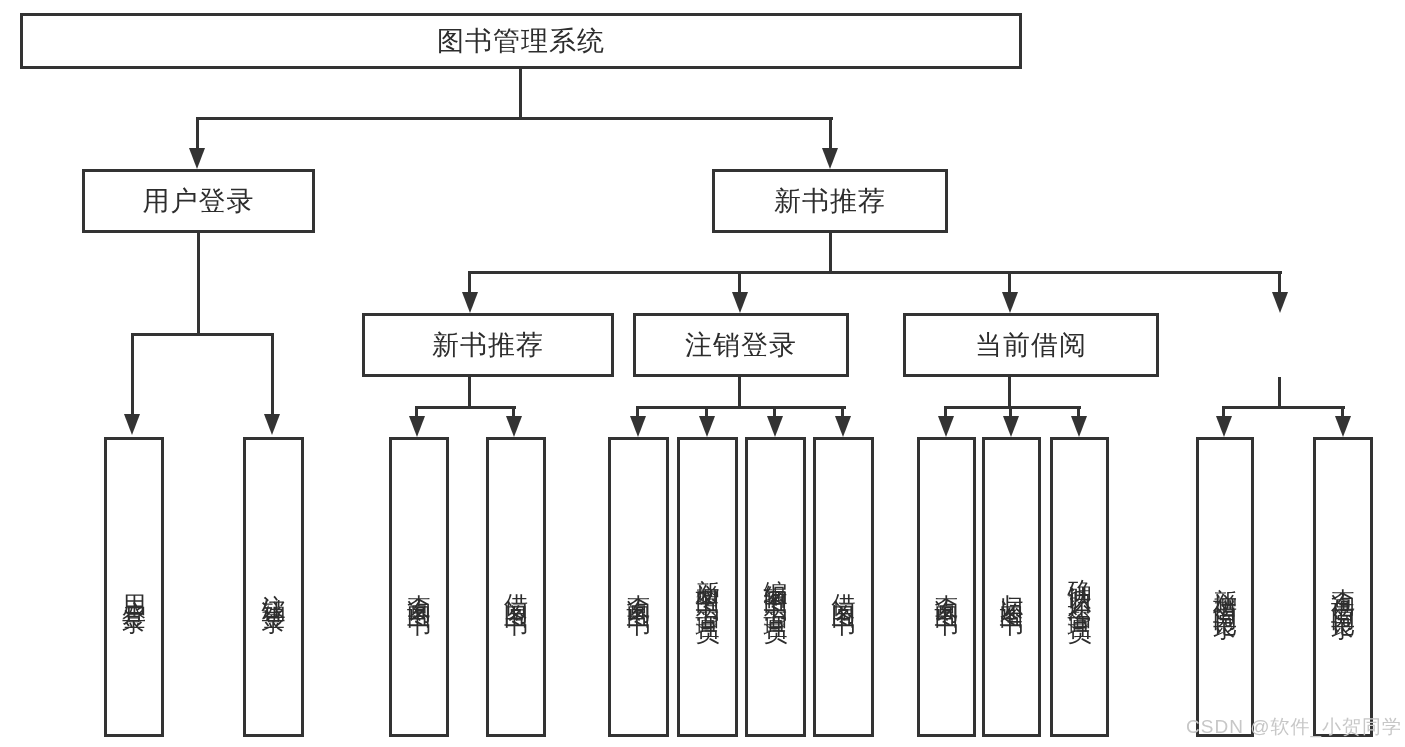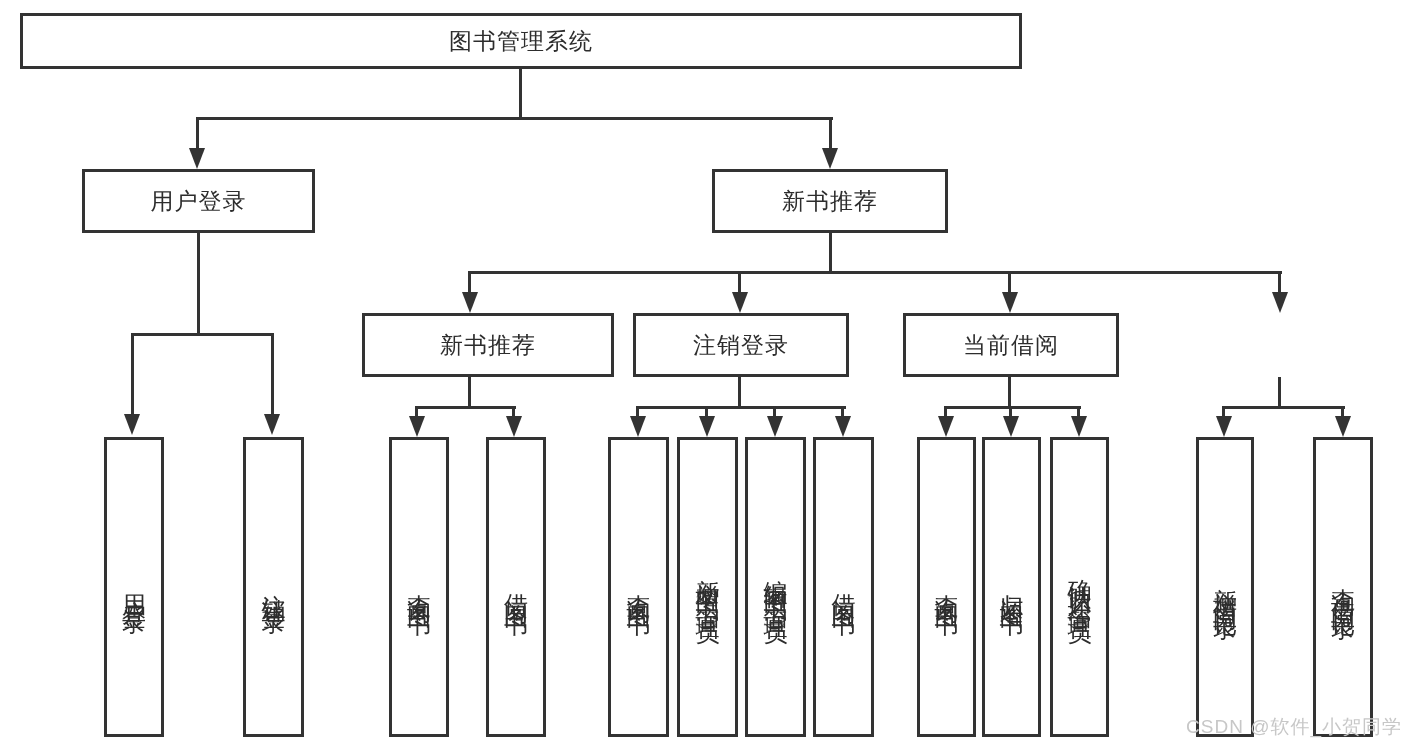--- a/index.html
+++ b/index.html
@@ -10,7 +10,7 @@
   .box{
     position:absolute;box-sizing:border-box;background:#ffffff;
     border:3px solid #333333;display:flex;align-items:center;justify-content:center;
-    font-size:23px;letter-spacing:1px;color:#2d2d2d;z-index:2;
+    font-size:27px;letter-spacing:1px;color:#2d2d2d;z-index:2;
   }
   .leaf{
     writing-mode:vertical-rl;font-size:24px;letter-spacing:6px;line-height:1;

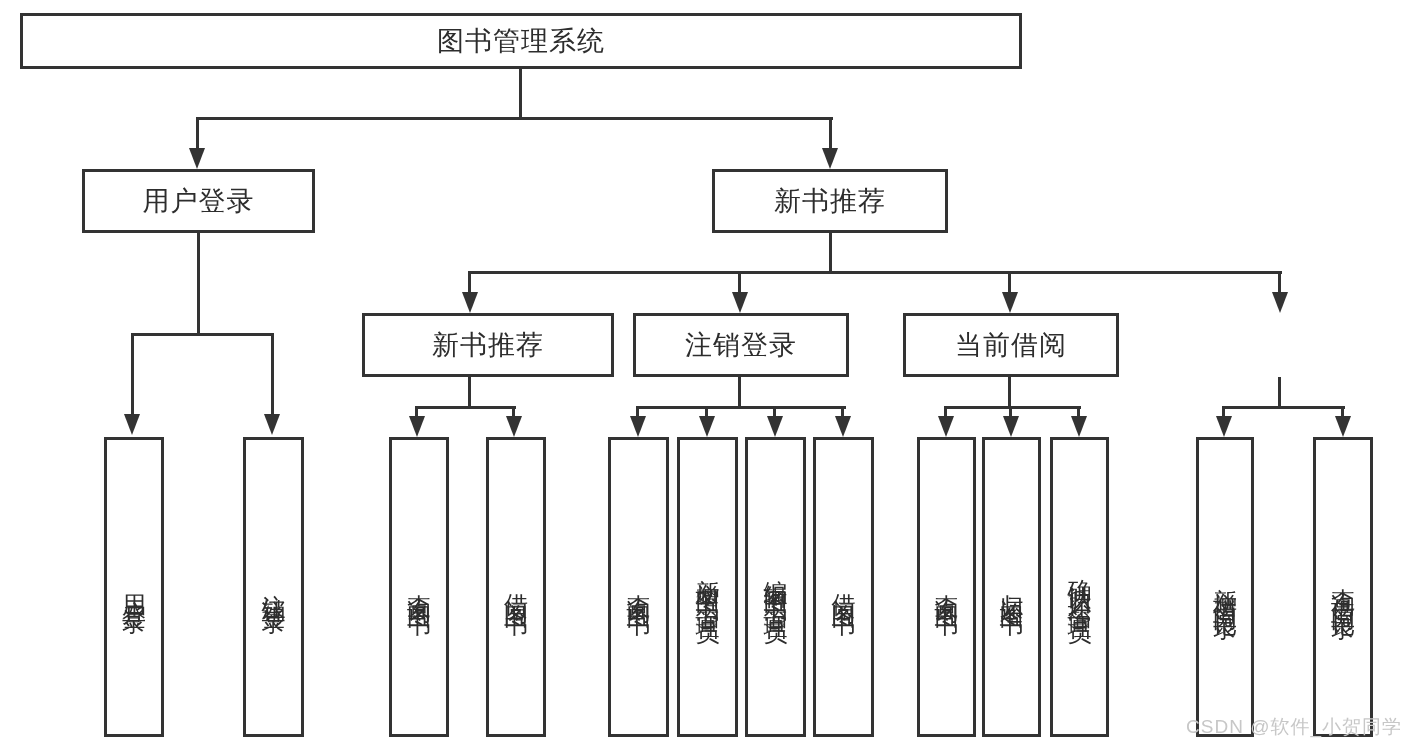--- a/index.html
+++ b/index.html
@@ -82,7 +82,7 @@
   <div class="box" style="left:633px;top:313px;width:216px;height:64px;">
     <span>注销登录</span>
   </div>
-  <div class="box" style="left:903px;top:313px;width:216px;height:64px;">
+  <div class="box" style="left:903px;top:313px;width:256px;height:64px;">
     <span>当前借阅</span>
   </div>
 

